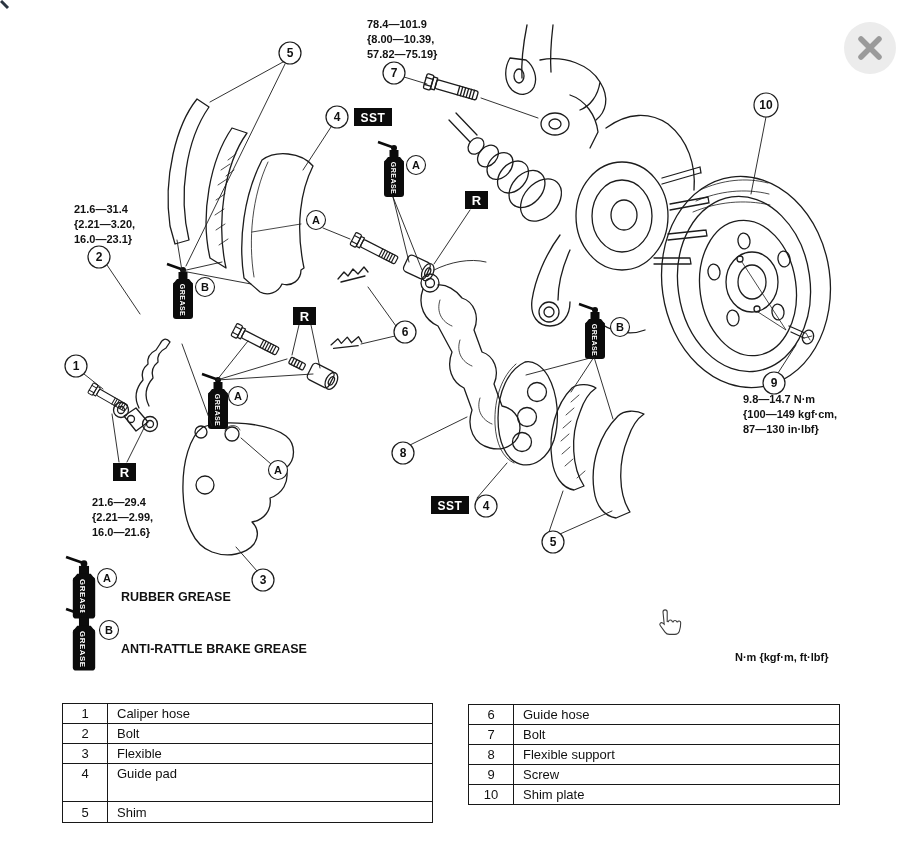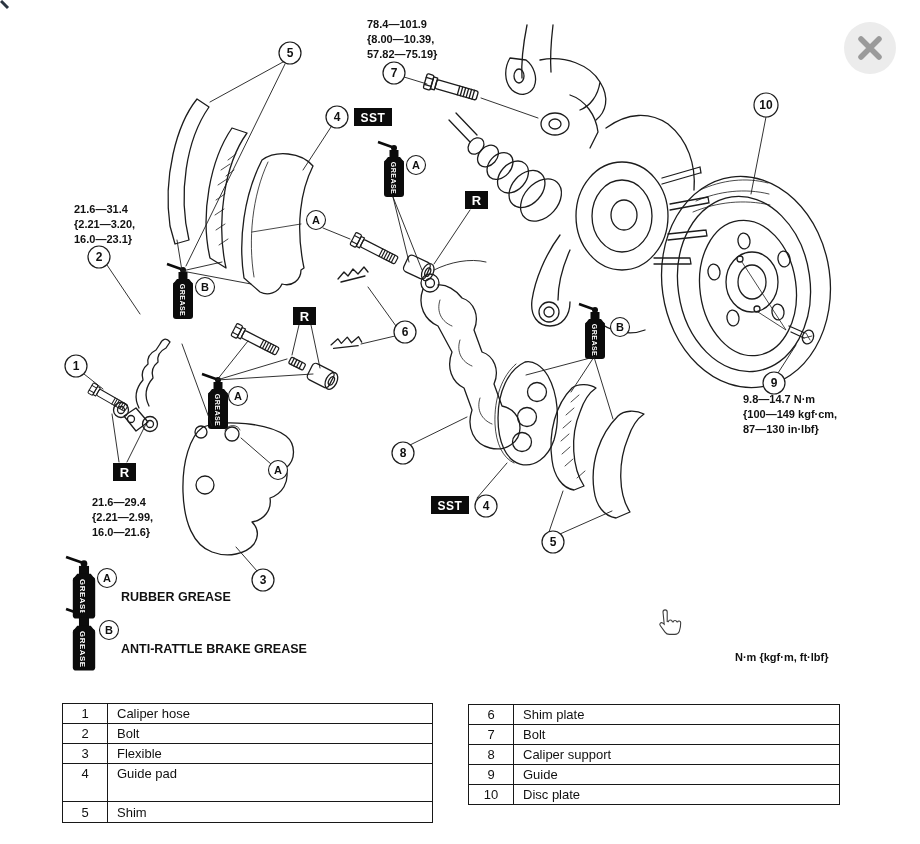--- a/index.html
+++ b/index.html
@@ -419,7 +419,7 @@
   <tbody>
     <tr>
           <td class="num">6</td>
-          <td>Shim plate</td>
+          <td>Guide hose</td>
         </tr>
     <tr>
           <td class="num">7</td>

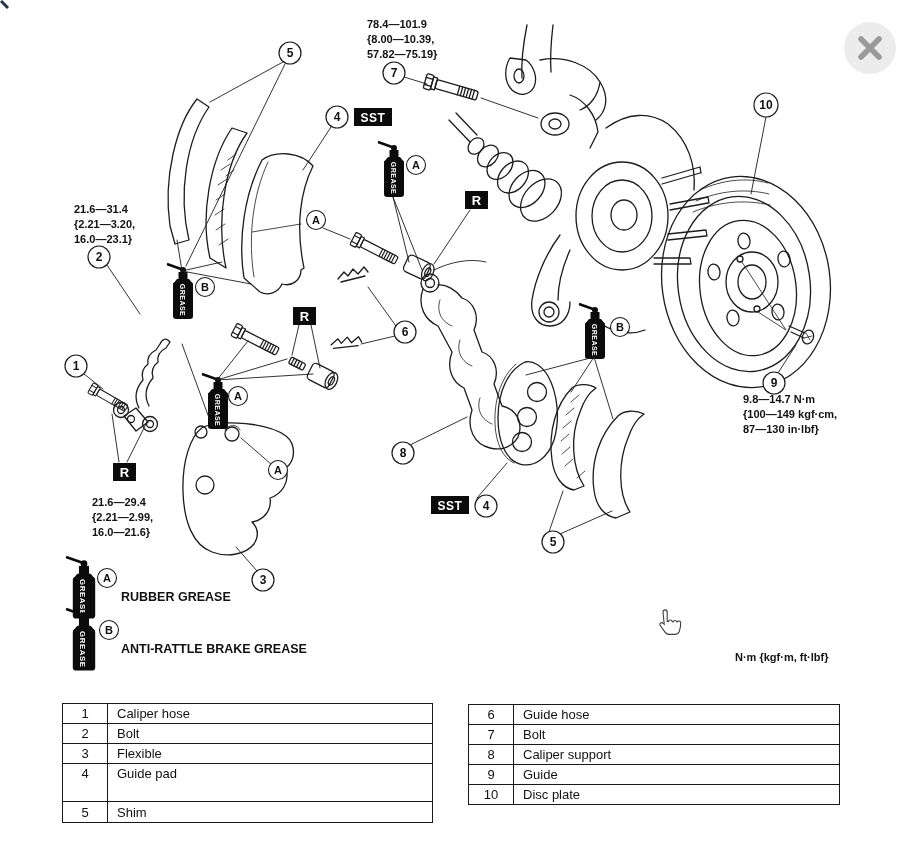--- a/index.html
+++ b/index.html
@@ -427,7 +427,7 @@
         </tr>
     <tr>
           <td class="num">8</td>
-          <td>Caliper support</td>
+          <td>Flexible support</td>
         </tr>
     <tr>
           <td class="num">9</td>

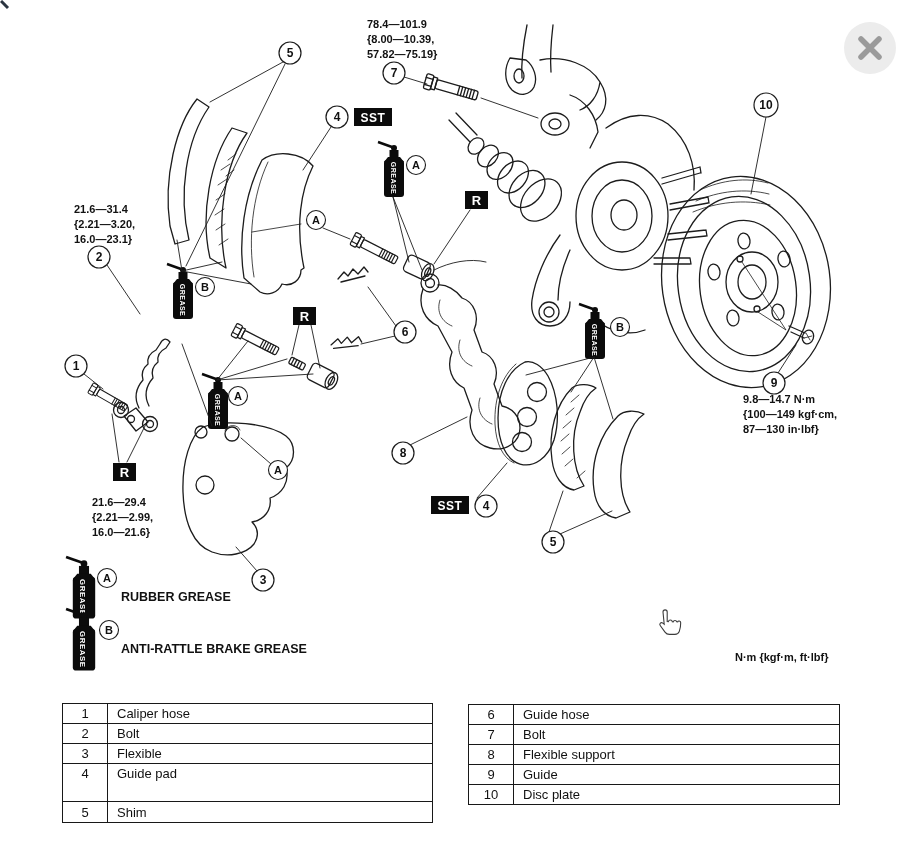--- a/index.html
+++ b/index.html
@@ -431,7 +431,7 @@
         </tr>
     <tr>
           <td class="num">9</td>
-          <td>Guide</td>
+          <td>Screw</td>
         </tr>
     <tr>
           <td class="num">10</td>

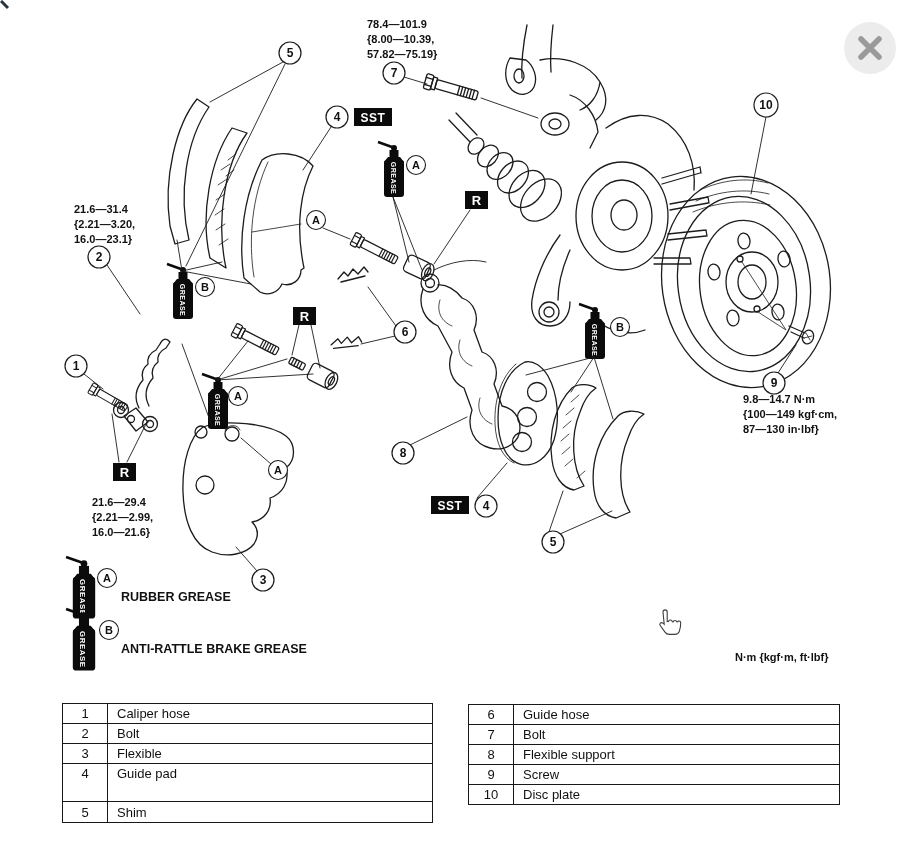--- a/index.html
+++ b/index.html
@@ -435,7 +435,7 @@
         </tr>
     <tr>
           <td class="num">10</td>
-          <td>Disc plate</td>
+          <td>Shim plate</td>
         </tr>
   </tbody>
 </table>

